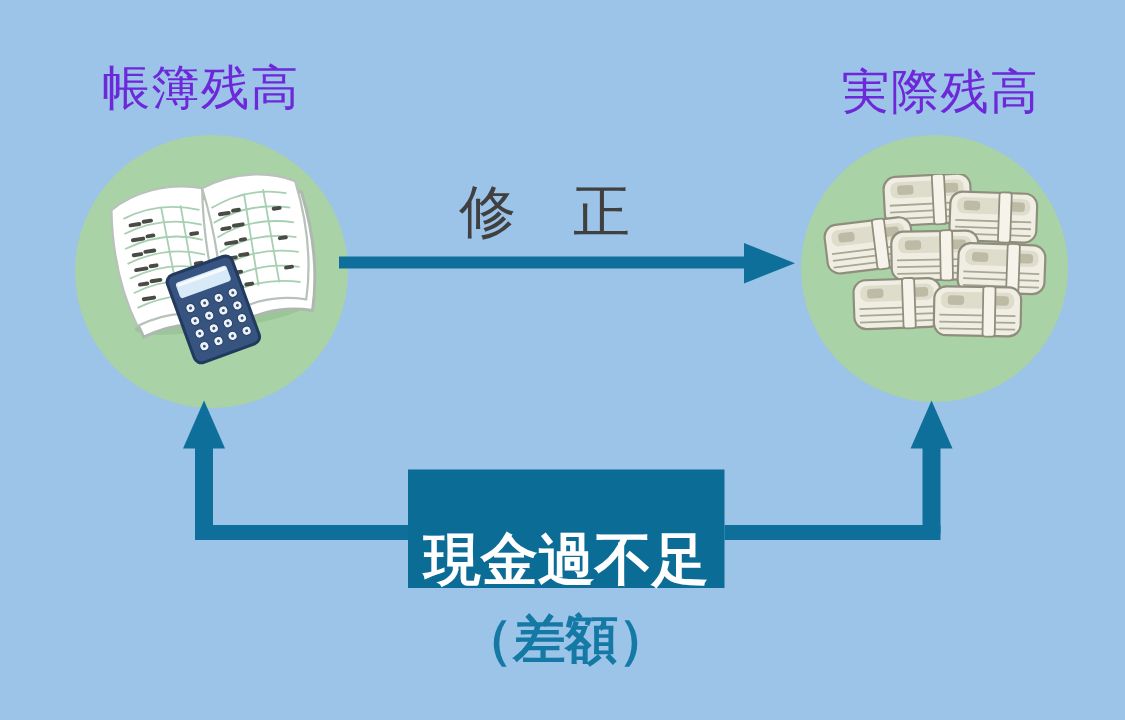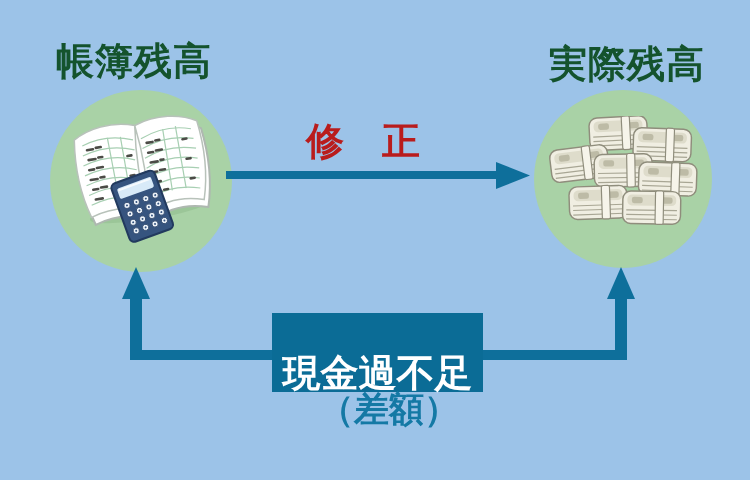--- a/index.html
+++ b/index.html
@@ -16,9 +16,9 @@
   .node-title{
     position:absolute;
     transform:translateX(-50%);
-    color:#14532d;
-    font-size:38px;
-    font-weight:700;
+    color:#6d28d9;
+    font-size:32px;
+    font-weight:400;
     line-height:1;
     white-space:nowrap;
     letter-spacing:1px;

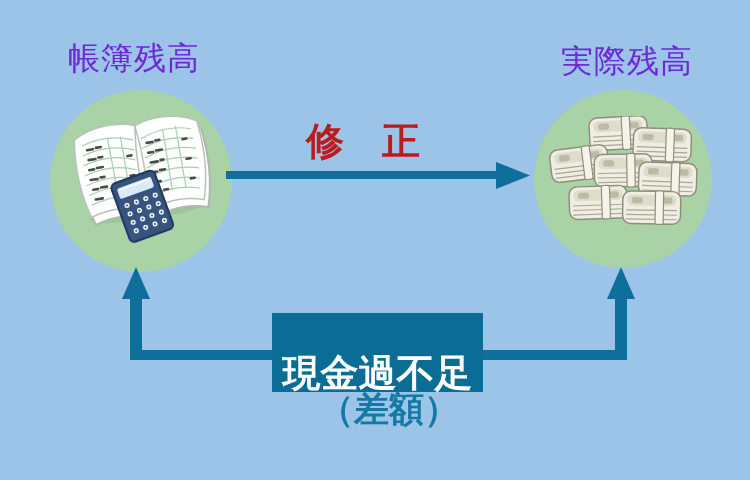--- a/index.html
+++ b/index.html
@@ -40,9 +40,9 @@
   .correction-label{
     position:absolute;
     left:306px;top:122px;
-    color:#b91c1c;
+    color:#404040;
     font-size:38px;
-    font-weight:700;
+    font-weight:400;
     line-height:1;
     white-space:nowrap;
   }

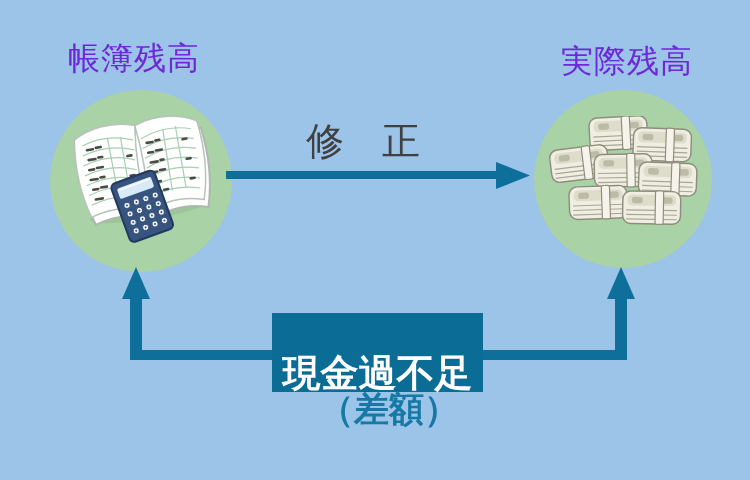--- a/index.html
+++ b/index.html
@@ -64,14 +64,13 @@
   }
   .difference-label{
     position:absolute;
-    left:377px;top:392px;
+    left:377px;top:410px;
     transform:translateX(-50%);
     color:#1479A5;
     font-size:35px;
     font-weight:700;
     line-height:1;
     white-space:nowrap;
-    margin-left:12px;
   }
   .node-icon{display:block;}
 </style>

